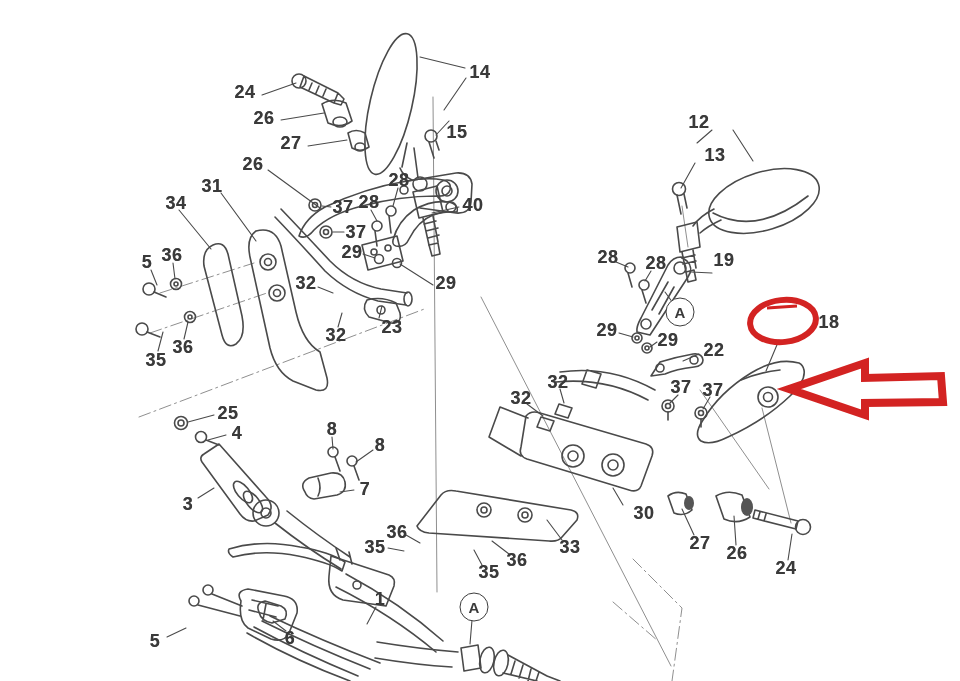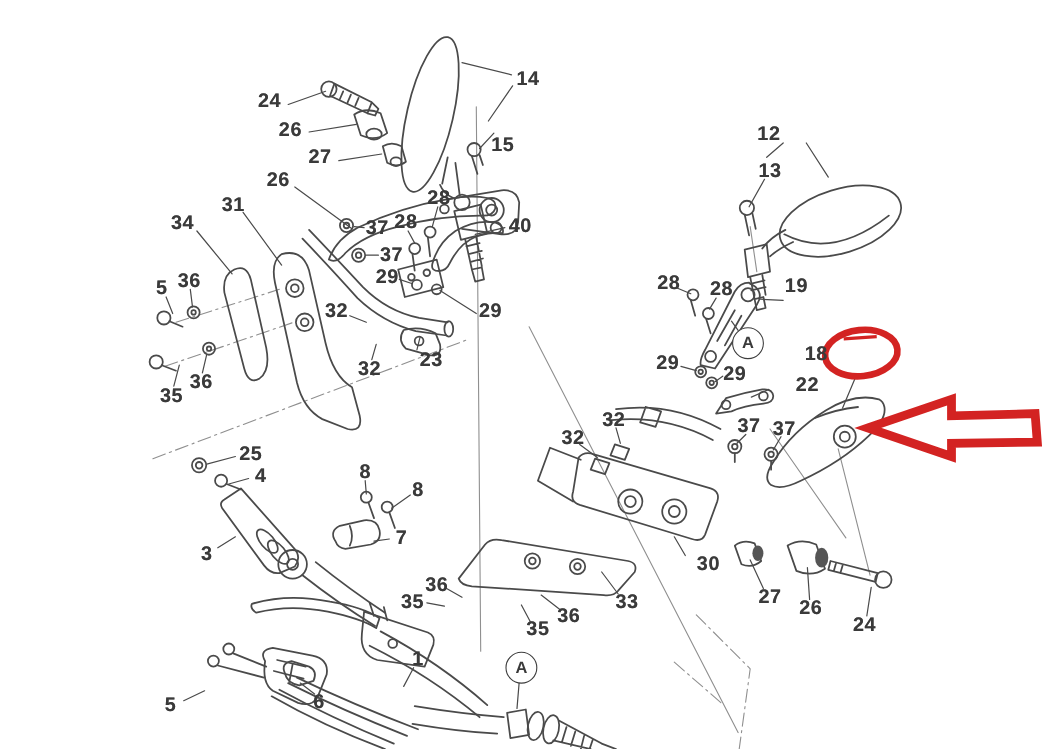--- a/index.html
+++ b/index.html
@@ -295,7 +295,7 @@
 <span class="lbl" style="left:183px;top:347px">36</span>
 <span class="lbl" style="left:156px;top:360px">35</span>
 <span class="lbl" style="left:699px;top:122px">12</span>
-<span class="lbl" style="left:700px;top:155px">13</span>
+<span class="lbl" style="left:715px;top:155px">13</span>
 <span class="lbl" style="left:608px;top:257px">28</span>
 <span class="lbl" style="left:656px;top:263px">28</span>
 <span class="lbl" style="left:724px;top:260px">19</span>

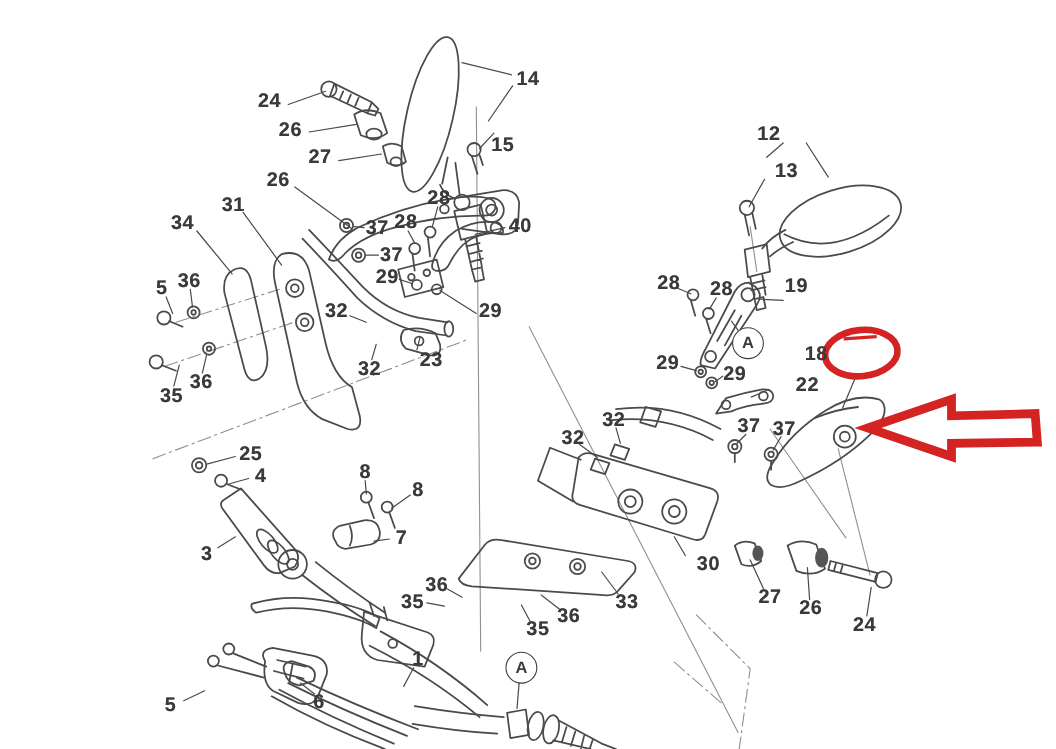--- a/index.html
+++ b/index.html
@@ -279,7 +279,7 @@
 <span class="lbl" style="left:480px;top:72px">14</span>
 <span class="lbl" style="left:457px;top:132px">15</span>
 <span class="lbl" style="left:212px;top:186px">31</span>
-<span class="lbl" style="left:166px;top:203px">34</span>
+<span class="lbl" style="left:176px;top:203px">34</span>
 <span class="lbl" style="left:399px;top:180px">28</span>
 <span class="lbl" style="left:369px;top:202px">28</span>
 <span class="lbl" style="left:343px;top:207px">37</span>

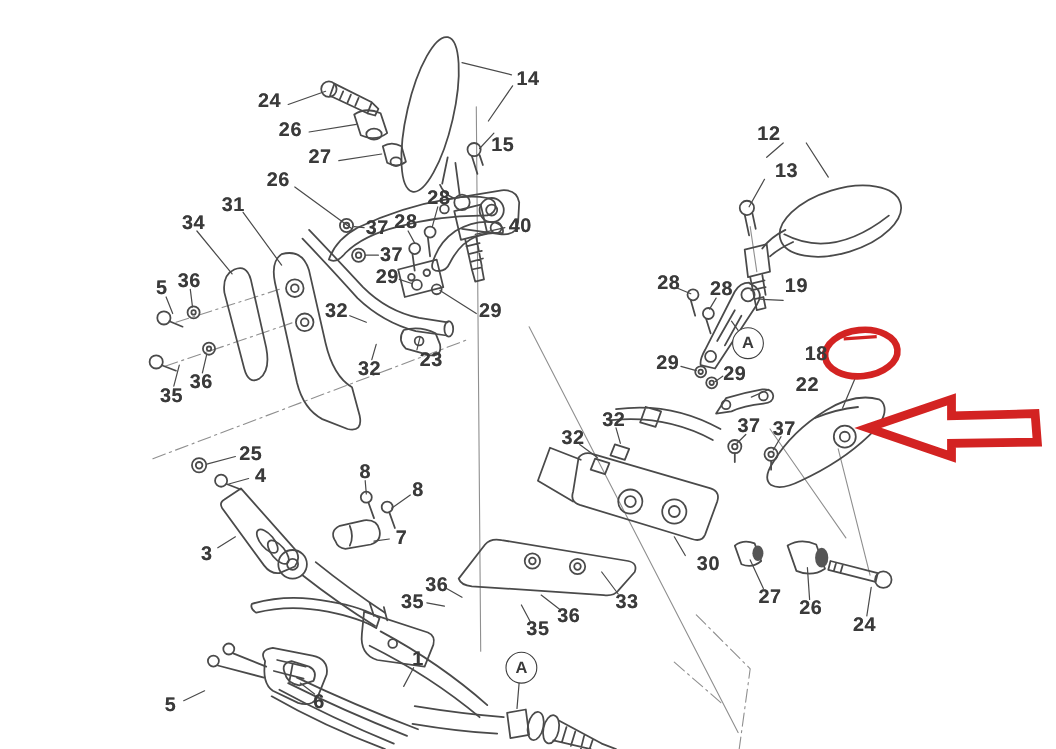--- a/index.html
+++ b/index.html
@@ -306,7 +306,7 @@
 <span class="lbl" style="left:713px;top:390px">37</span>
 <span class="lbl" style="left:558px;top:382px">32</span>
 <span class="lbl" style="left:521px;top:398px">32</span>
-<span class="lbl" style="left:742px;top:322px">18</span>
+<span class="lbl" style="left:829px;top:322px">18</span>
 <span class="lbl" style="left:644px;top:513px">30</span>
 <span class="lbl" style="left:570px;top:547px">33</span>
 <span class="lbl" style="left:700px;top:543px">27</span>

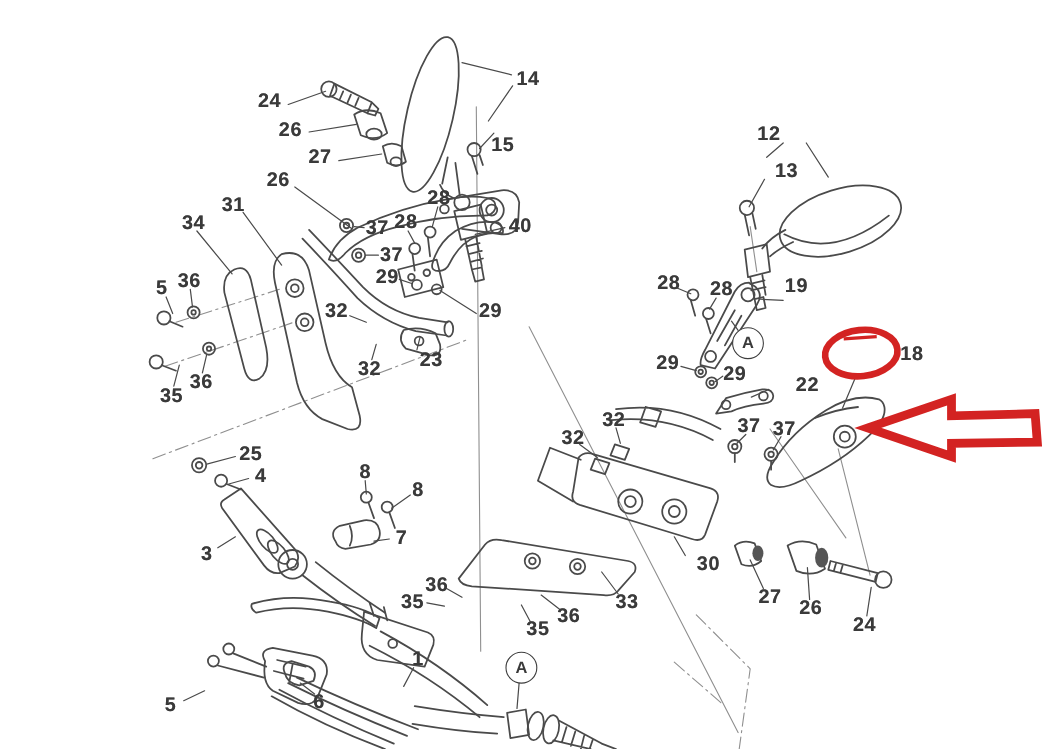--- a/index.html
+++ b/index.html
@@ -301,7 +301,7 @@
 <span class="lbl" style="left:724px;top:260px">19</span>
 <span class="lbl" style="left:607px;top:330px">29</span>
 <span class="lbl" style="left:668px;top:340px">29</span>
-<span class="lbl" style="left:734px;top:350px">22</span>
+<span class="lbl" style="left:714px;top:350px">22</span>
 <span class="lbl" style="left:681px;top:387px">37</span>
 <span class="lbl" style="left:713px;top:390px">37</span>
 <span class="lbl" style="left:558px;top:382px">32</span>

